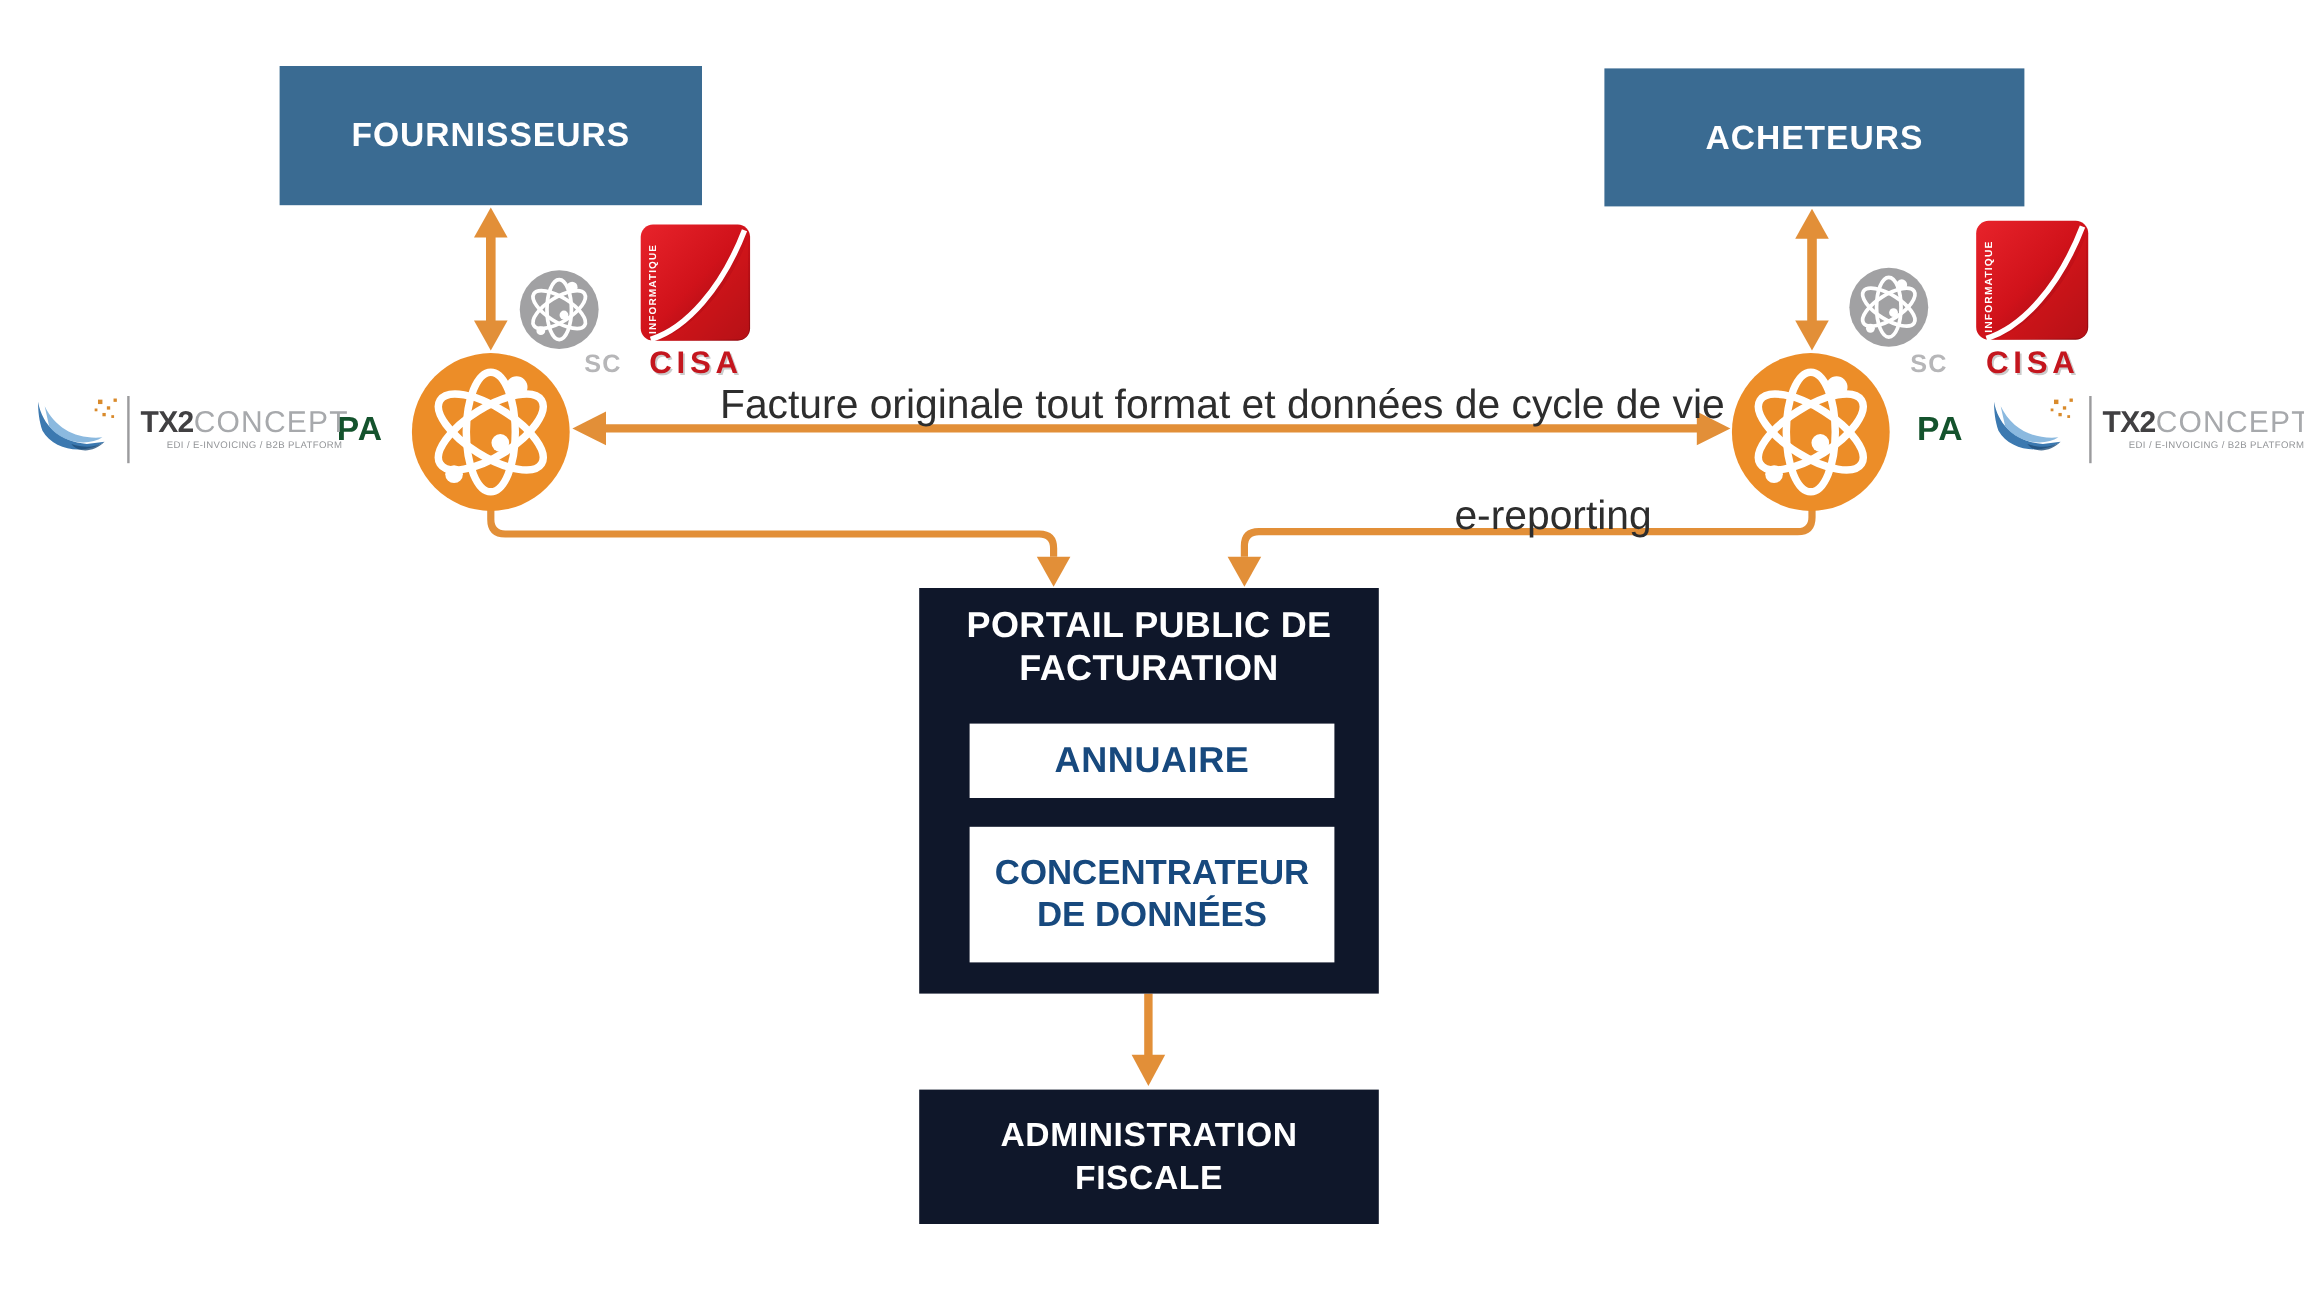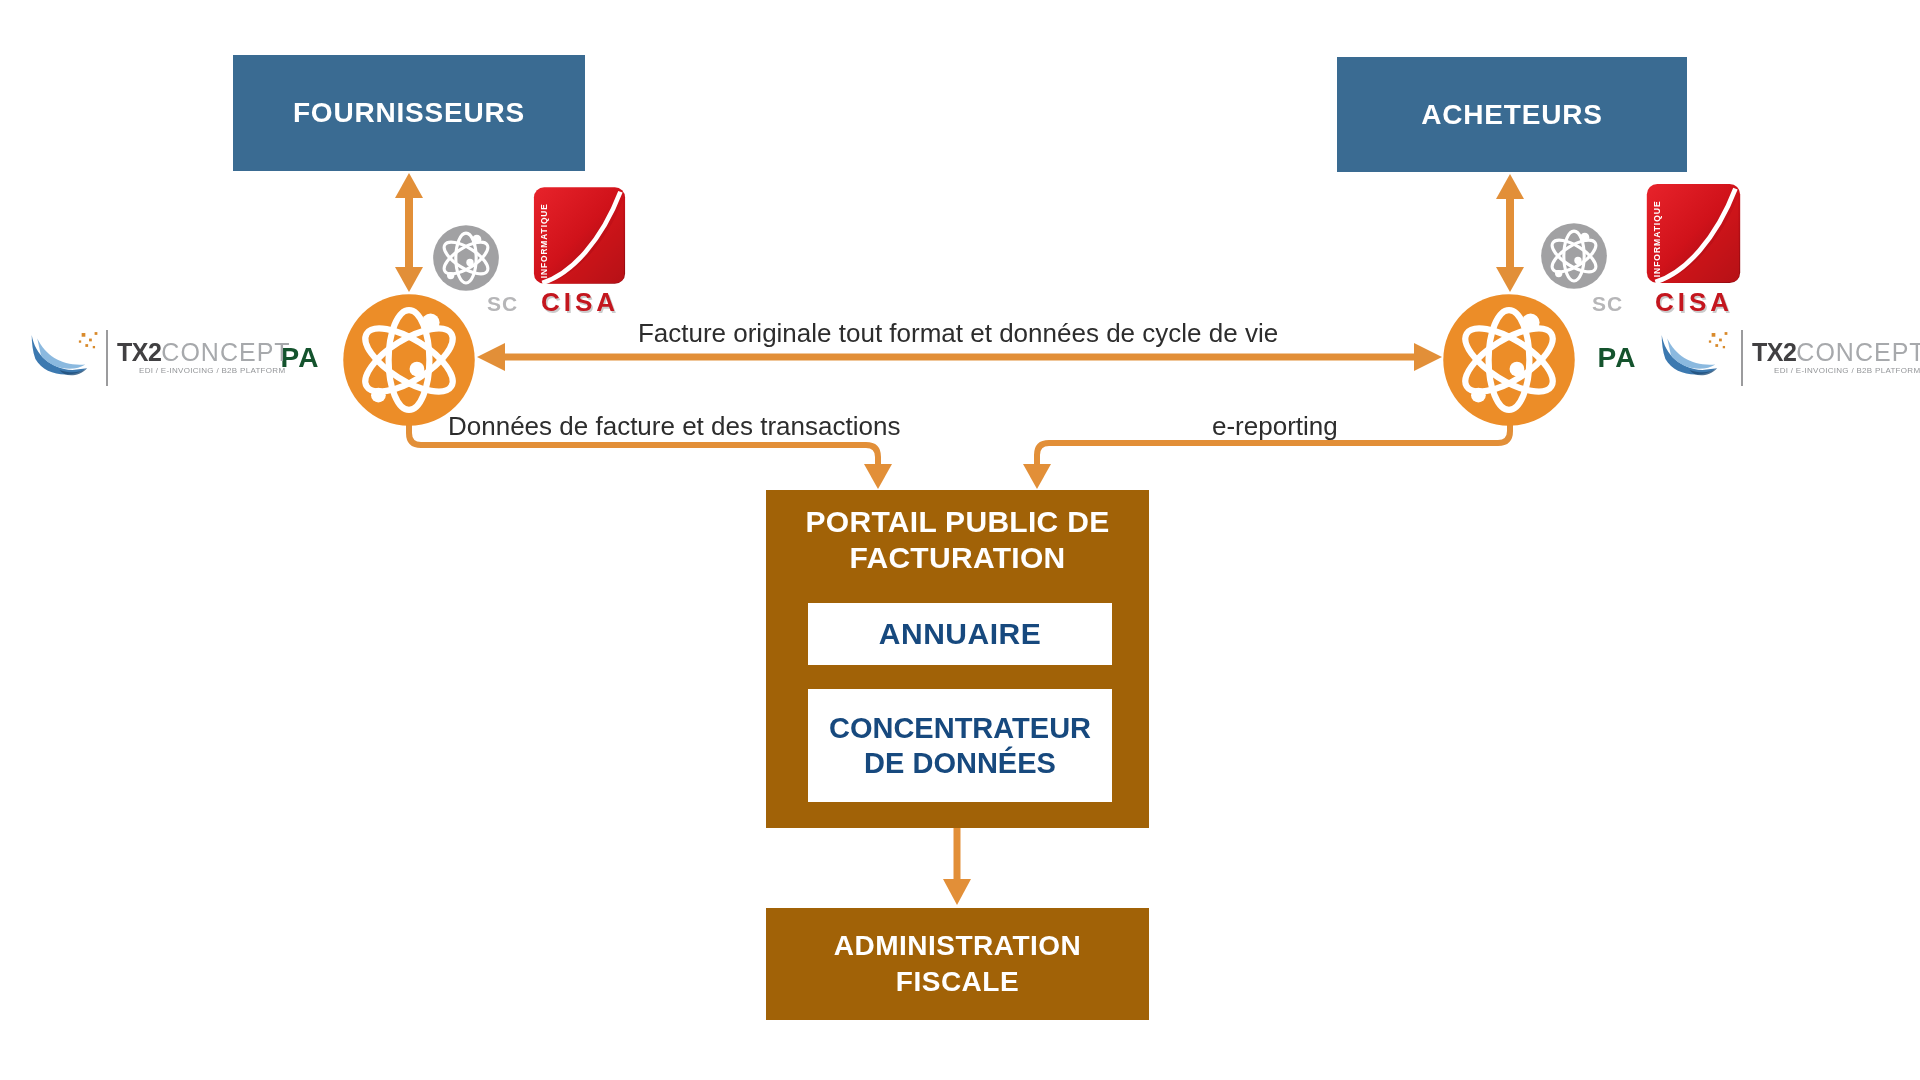--- a/index.html
+++ b/index.html
@@ -21,7 +21,7 @@
   .annuaire{top:113px;height:62px;font-size:30px;letter-spacing:0.5px;}
   .concentrateur{top:199px;height:113px;font-size:29px;line-height:1.2;}
   .admin-label{font-size:28px;line-height:1.3;letter-spacing:0.5px;white-space:pre-line;}
-  .flabel{position:absolute;font-size:26px;color:#2D2D2D;white-space:nowrap;font-weight:400;}
+  .flabel{position:absolute;font-size:34px;color:#2D2D2D;white-space:nowrap;font-weight:400;}
   .atom{position:absolute;}
   .atom.orange{color:#EC8D28;}
   .atom.gray{color:#A1A1A3;}

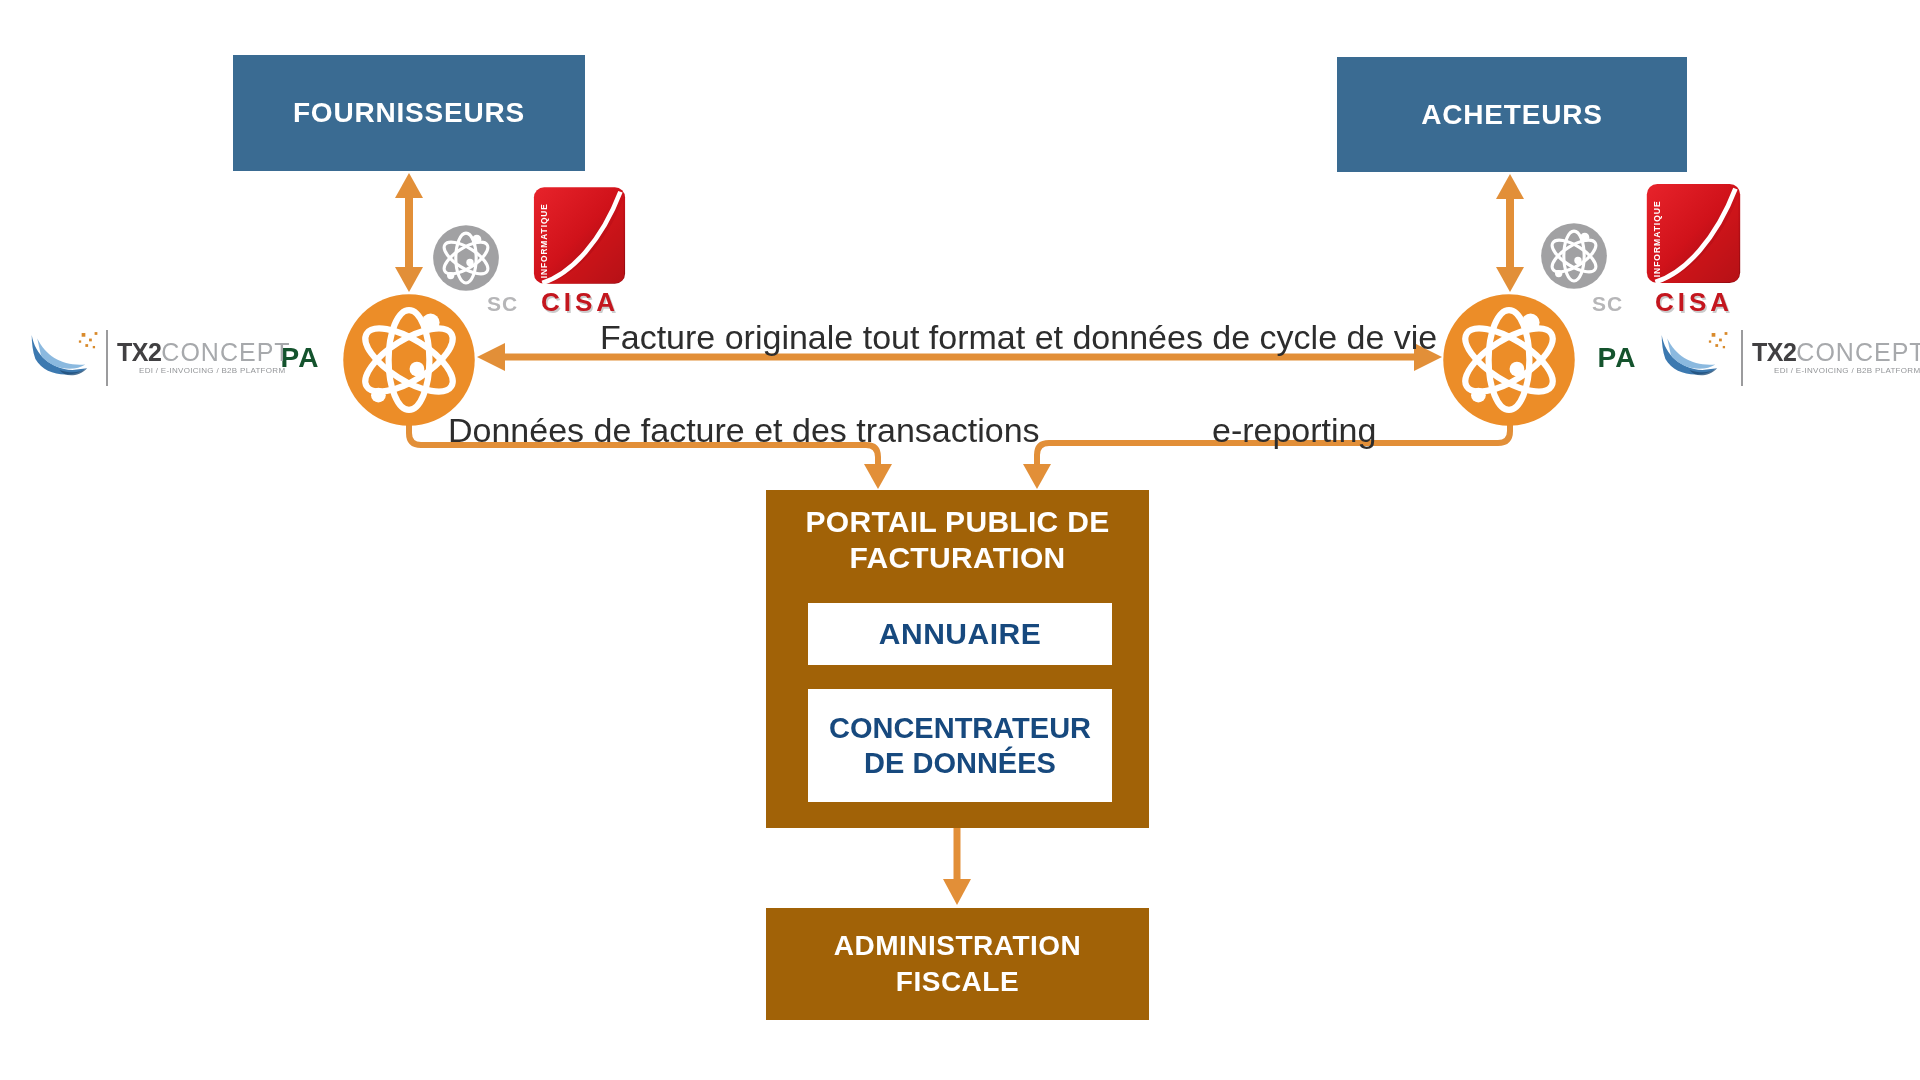--- a/index.html
+++ b/index.html
@@ -134,7 +134,6 @@
   </div>
 
   <div class="flabel" style="left:600px;top:318px;width:716px;text-align:center">Facture originale tout format et données de cycle de vie</div>
-  <div class="flabel" style="left:448px;top:411px">Données de facture et des transactions</div>
   <div class="flabel" style="left:1212px;top:411px">e-reporting</div>
 
   <svg class="atom orange" style="left:341px;top:292px" width="136" height="136">

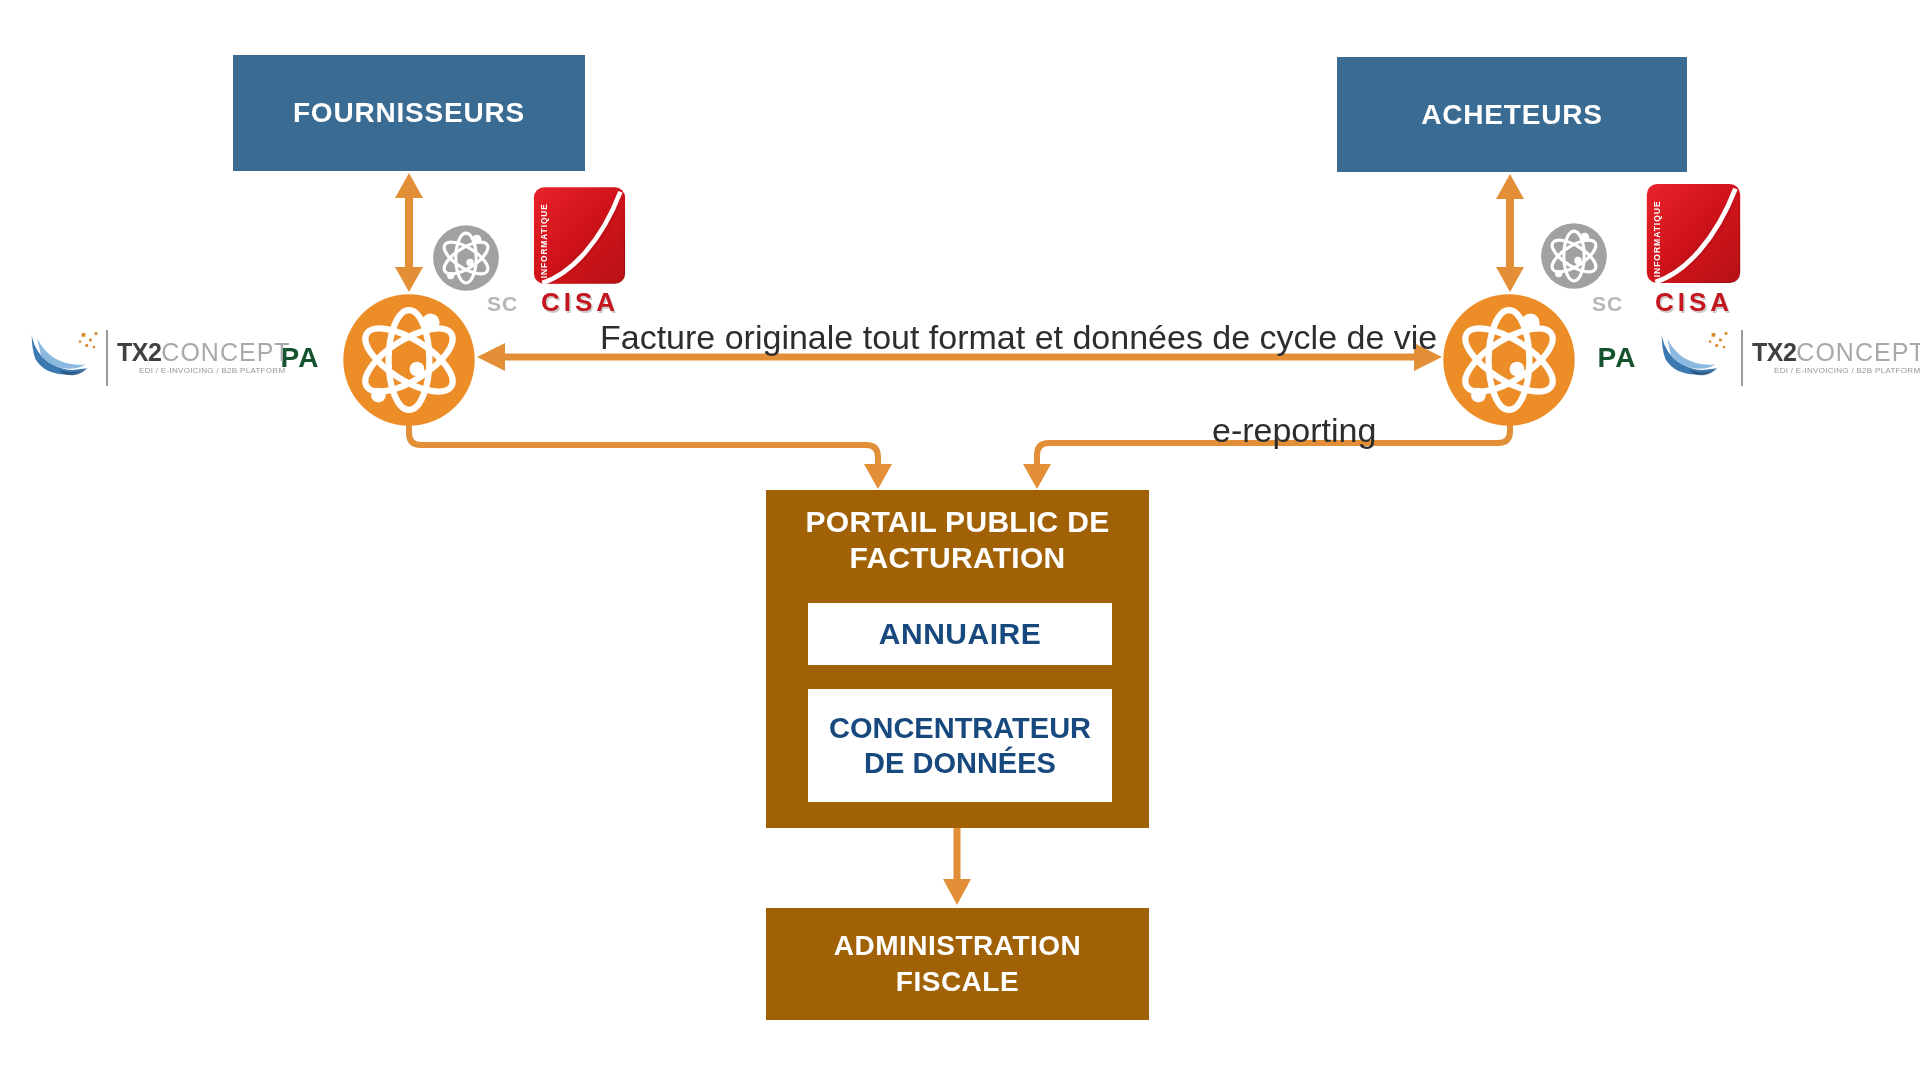--- a/index.html
+++ b/index.html
@@ -10,7 +10,7 @@
   .node{position:absolute;display:flex;align-items:center;justify-content:center;
         text-align:center;color:#FFFFFF;font-weight:bold;}
   .steel{background:#3A6B92;}
-  .navy{background:#a16207;}
+  .navy{background:#0f172a;}
   .node-label{font-size:28px;letter-spacing:0.8px;}
   .portal{display:block;}
   .portal-title{margin-top:14px;text-align:center;color:#FFFFFF;font-weight:bold;

